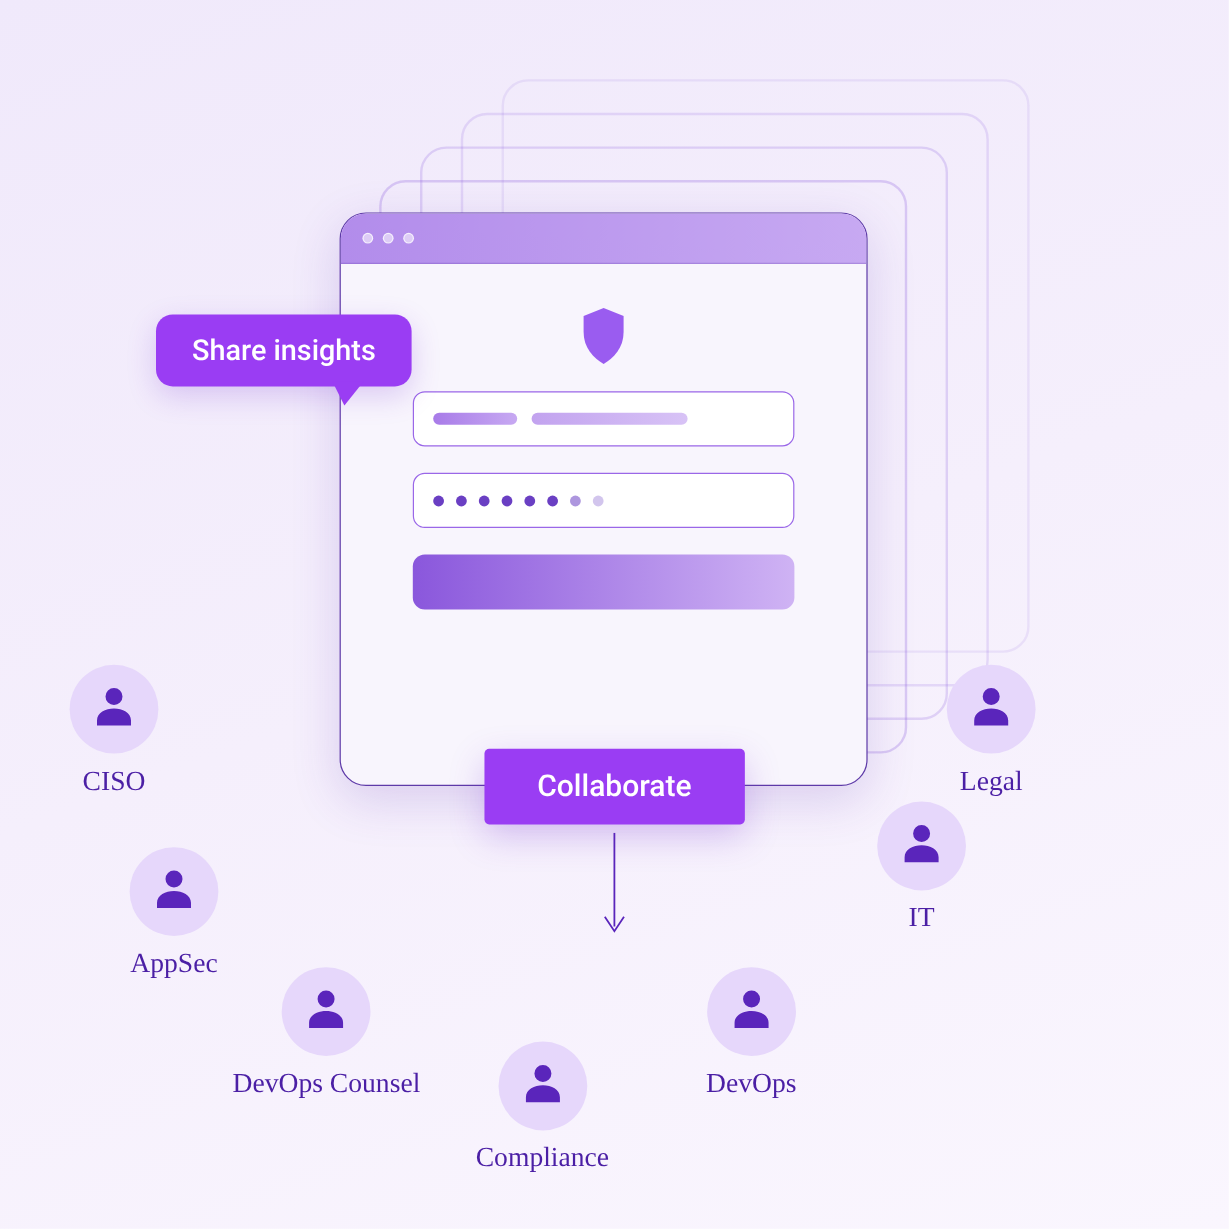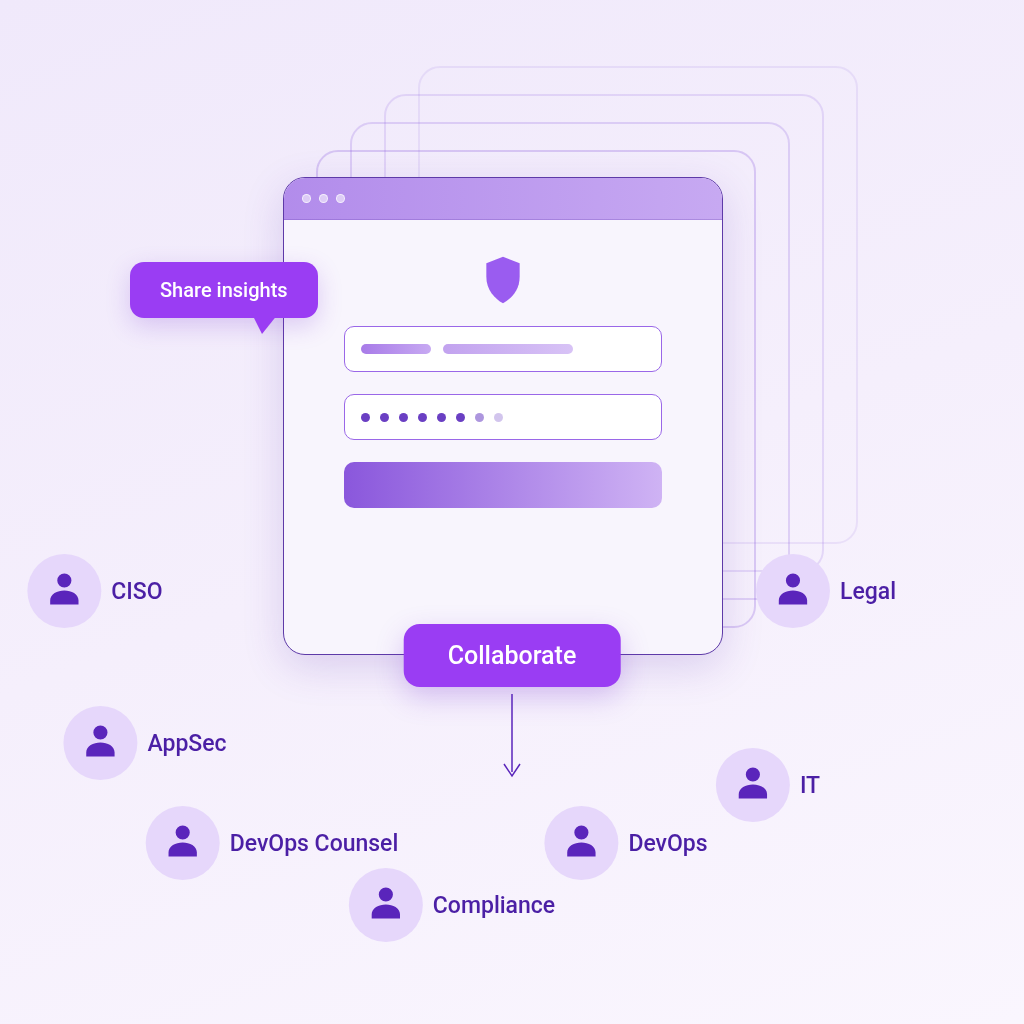--- a/index.html
+++ b/index.html
@@ -86,7 +86,7 @@
     top: 262px;
     background: #9a3df3;
     color: #fff;
-    font-size: 20px;
+    font-size: 24px;
     font-weight: 500;
     padding: 16px 30px;
     border-radius: 14px;

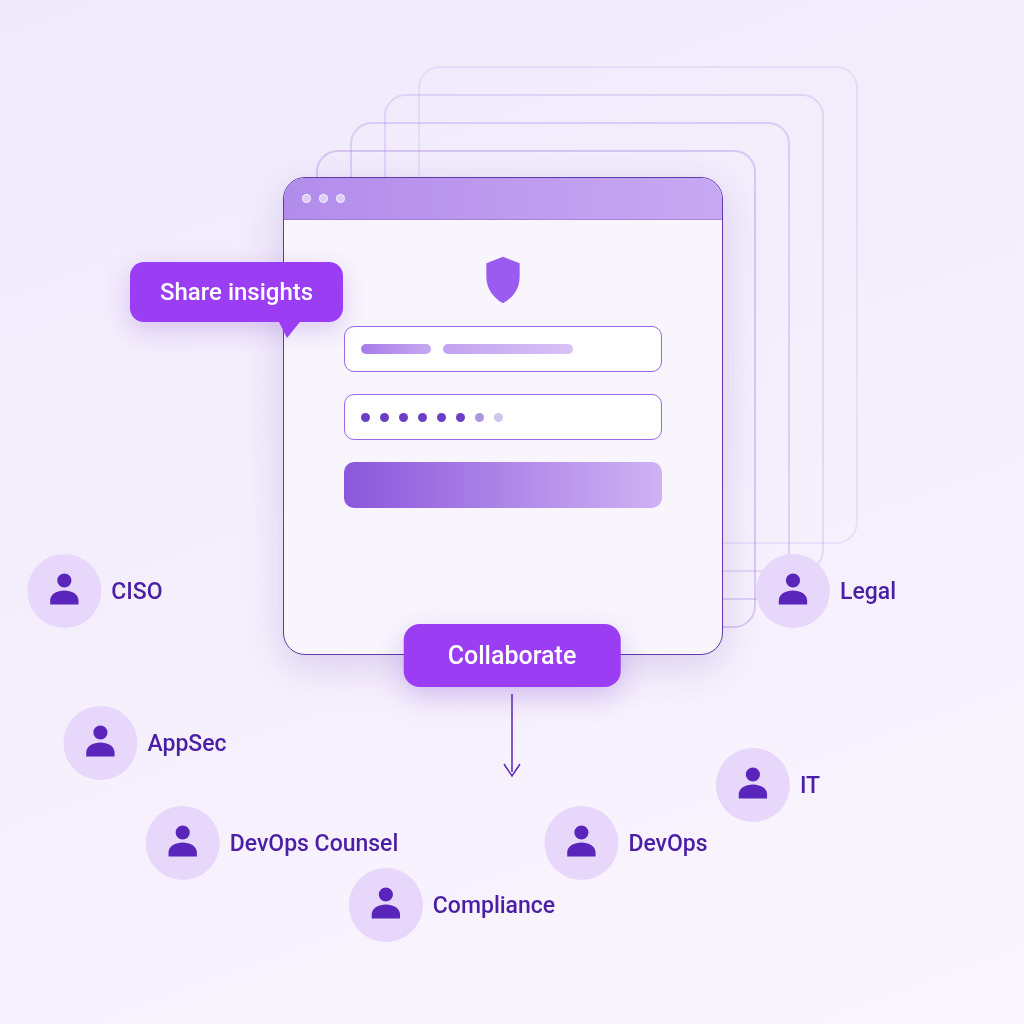--- a/index.html
+++ b/index.html
@@ -128,9 +128,10 @@
   .role {
     position: absolute;
     display: flex;
-    flex-direction: row;
+    flex-direction: column;
     align-items: center;
     gap: 10px;
+    font-family: Liberation Serif, serif;
   }
   .role .circle {
     width: 74px; height: 74px;

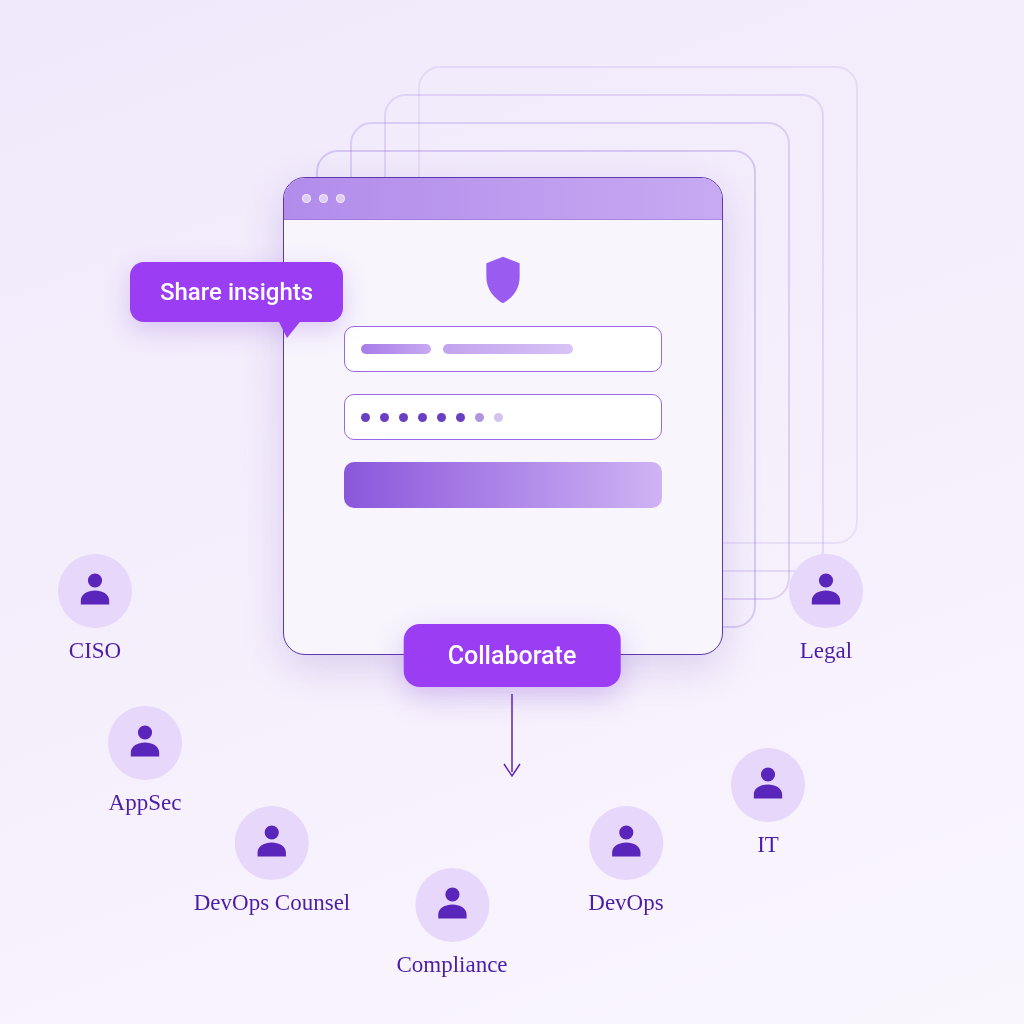--- a/index.html
+++ b/index.html
@@ -114,7 +114,7 @@
     font-size: 25px;
     font-weight: 500;
     padding: 17px 44px;
-    border-radius: 16px;
+    border-radius: 4px;
     box-shadow: 0 10px 28px rgba(120,50,210,.25);
   }
   .arrow {

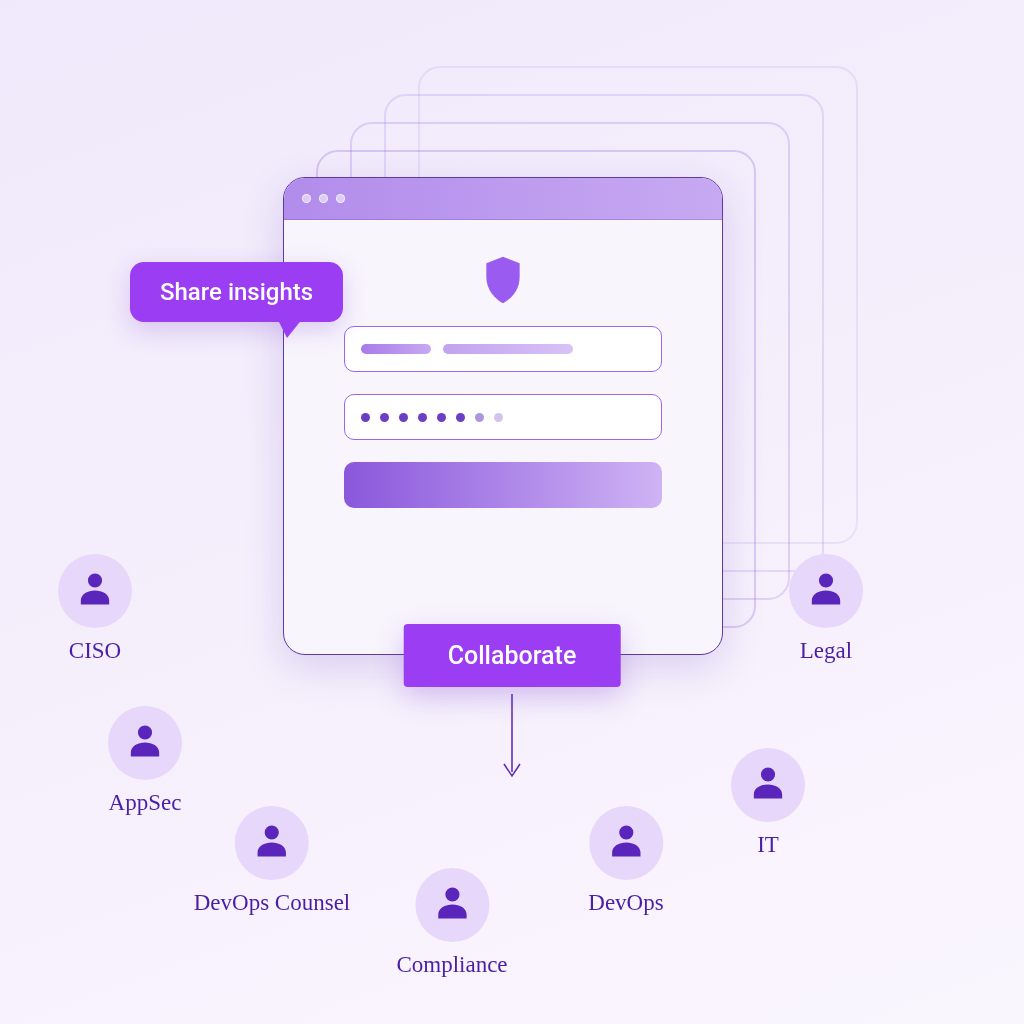--- a/index.html
+++ b/index.html
@@ -243,7 +243,7 @@
         </div>
         <span class="label">DevOps</span>
       </div>
-      <div class="role" style="left: 768px; top: 748px; transform: translateX(-50%);">
+      <div class="role" style="left: 768px; top: 668px; transform: translateX(-50%);">
         <div class="circle">
           <span><svg class="person" viewBox="0 0 24 26">
               <path fill="currentColor" d="M12 12a5 5 0 1 0 0-10 5 5 0 0 0 0 10zm0 2c-5 0-10 2.5-10 7v3h20v-3c0-4.5-5-7-10-7z"></path>

